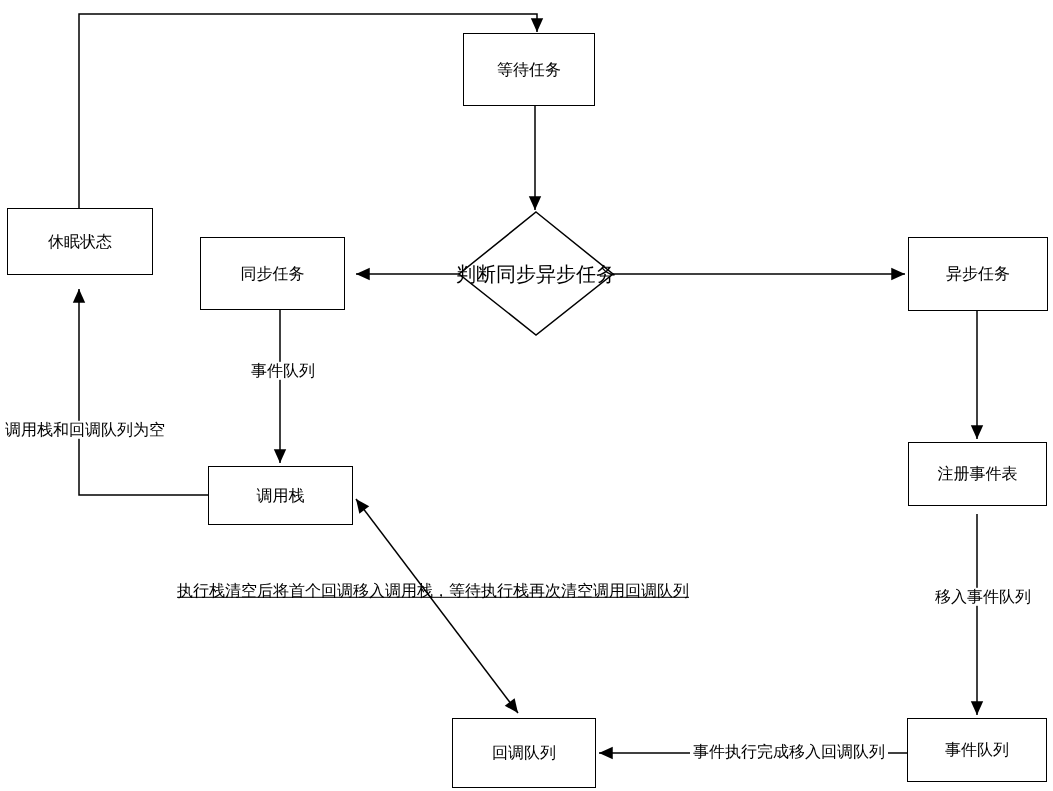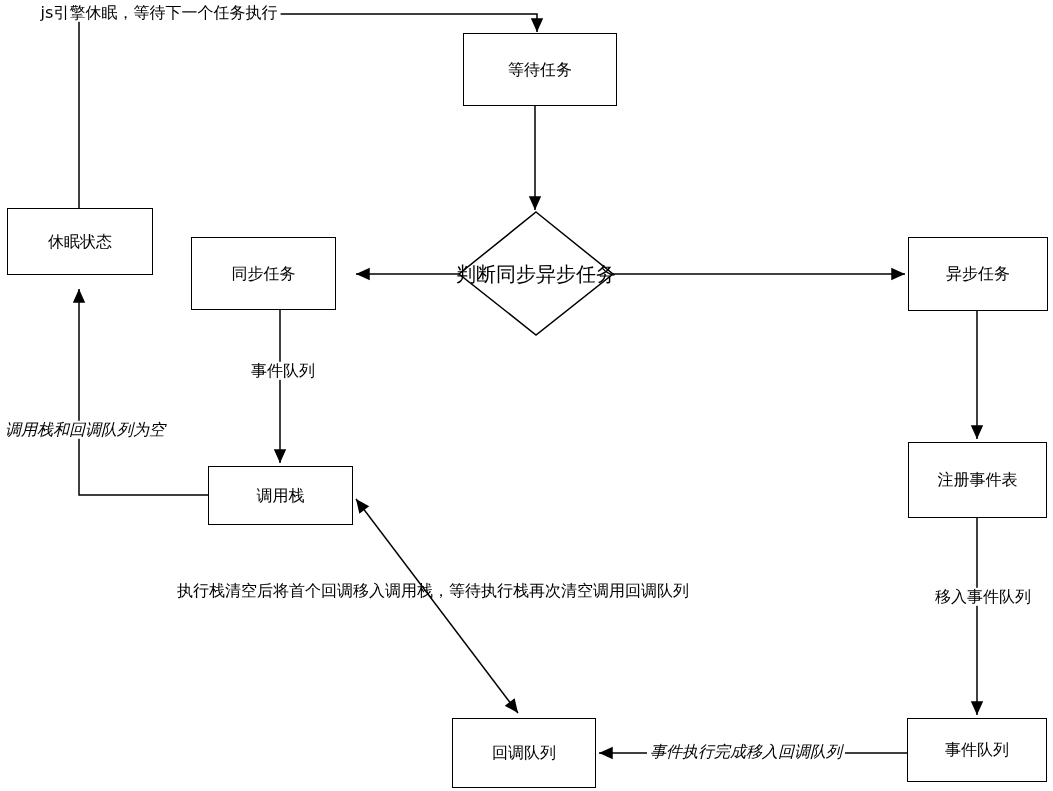--- a/index.html
+++ b/index.html
@@ -128,7 +128,6 @@
 
   <div class="dlabel" style="left:536px; top:274px;">判断同步异步任务</div>
 
-  <div class="elabel" style="left:159px; top:13px;">js引擎休眠，等待下一个任务执行</div>
 
   <div class="elabel" style="left:283px; top:371px;">事件队列</div>
 

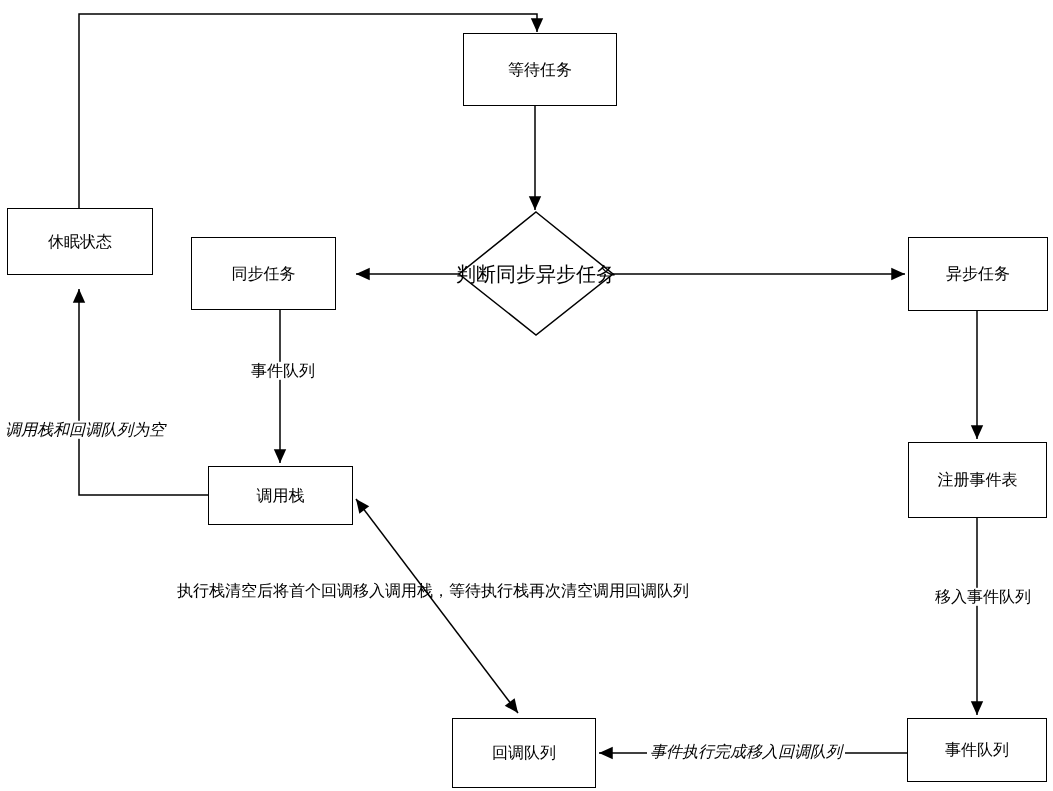--- a/index.html
+++ b/index.html
@@ -94,7 +94,7 @@
     <polygon points="536,212 613,274 536,335 459,274" fill="#ffffff" stroke="#000000" stroke-width="1.5"></polygon>
   </svg>
 
-  <div class="node" style="left:463px; top:33px; width:154px; height:73px;">
+  <div class="node" style="left:463px; top:33px; width:132px; height:73px;">
     <span>等待任务</span>
   </div>
 

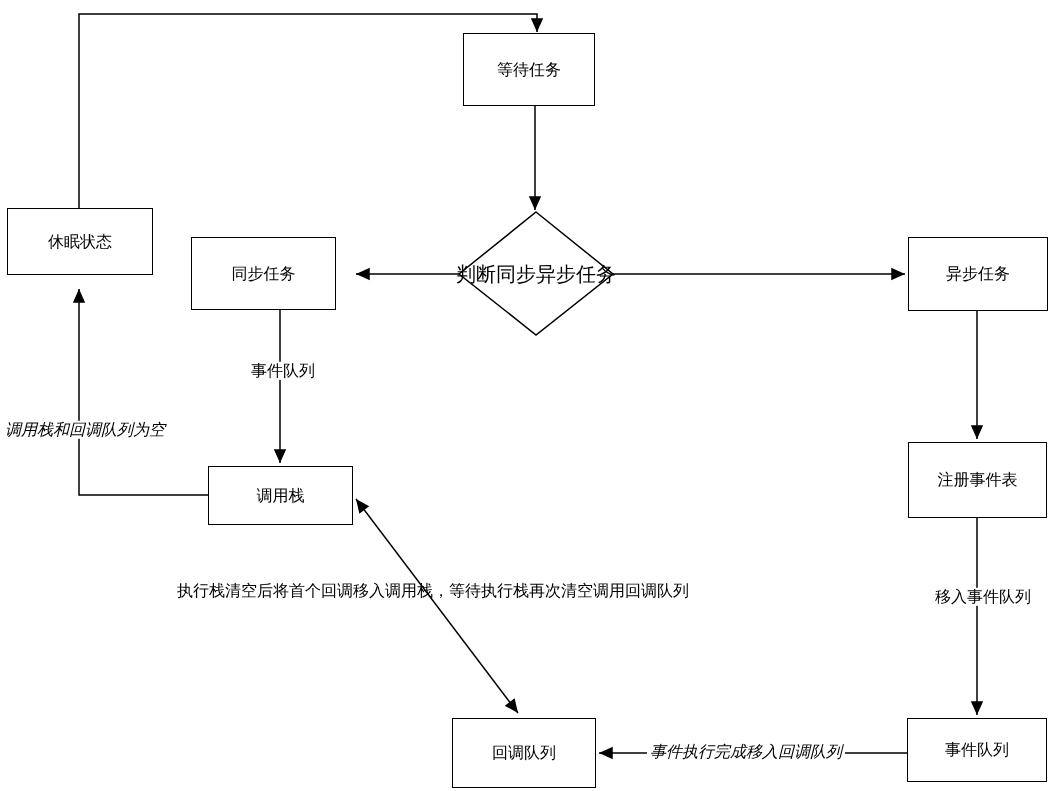--- a/index.html
+++ b/index.html
@@ -102,7 +102,7 @@
     <span>休眠状态</span>
   </div>
 
-  <div class="node" style="left:191px; top:237px; width:145px; height:73px;">
+  <div class="node" style="left:200px; top:237px; width:145px; height:73px;">
     <span>同步任务</span>
   </div>
 

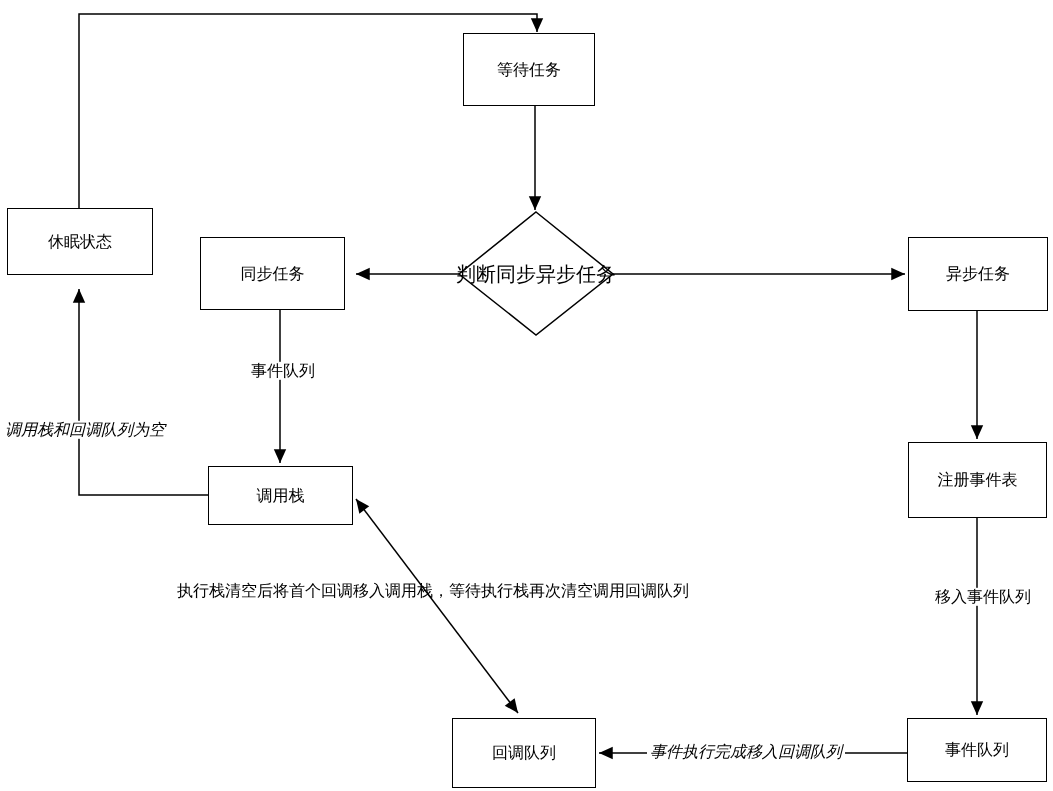--- a/index.html
+++ b/index.html
@@ -131,7 +131,7 @@
 
   <div class="elabel" style="left:283px; top:371px;">事件队列</div>
 
-  <div class="elabel" style="left:85px; top:430px;font-style:italic;">调用栈和回调队列为空</div>
+  <div class="elabel" style="left:85px; top:430px;">调用栈和回调队列为空</div>
 
   <div class="elabel" style="left:983px; top:597px;">移入事件队列</div>
 

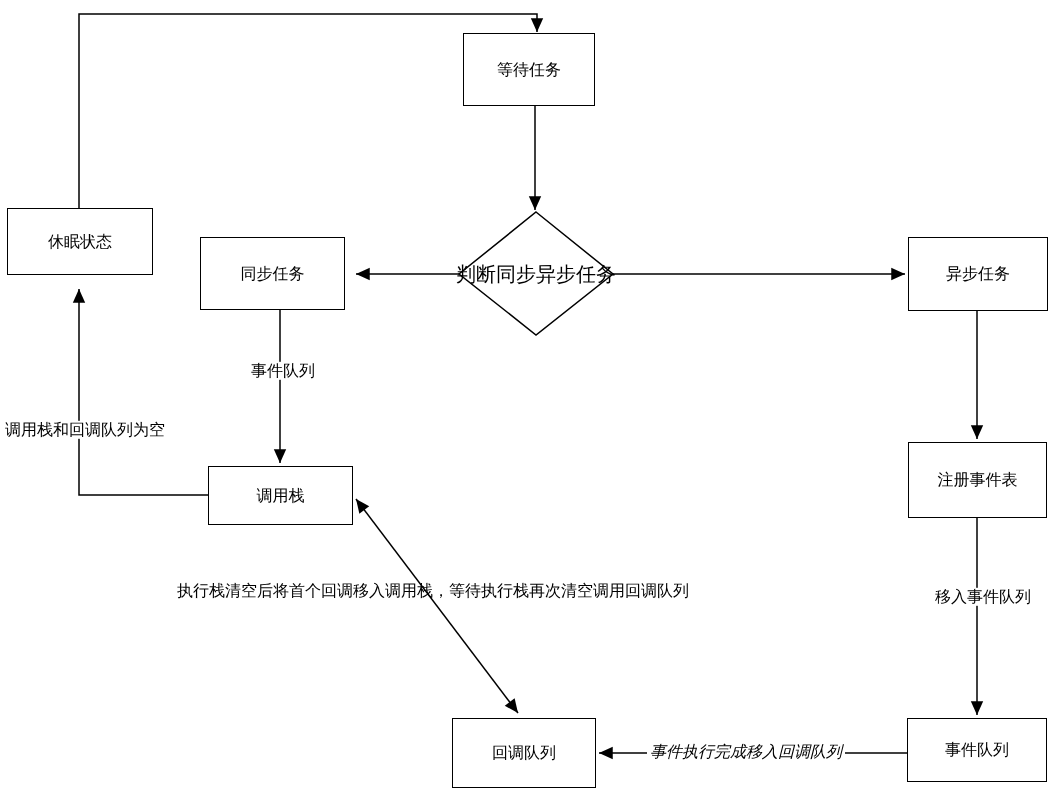--- a/index.html
+++ b/index.html
@@ -114,7 +114,7 @@
     <span>异步任务</span>
   </div>
 
-  <div class="node" style="left:908px; top:442px; width:139px; height:76px;">
+  <div class="node" style="left:908px; top:442px; width:139px; height:64px;">
     <span>注册事件表</span>
   </div>
 

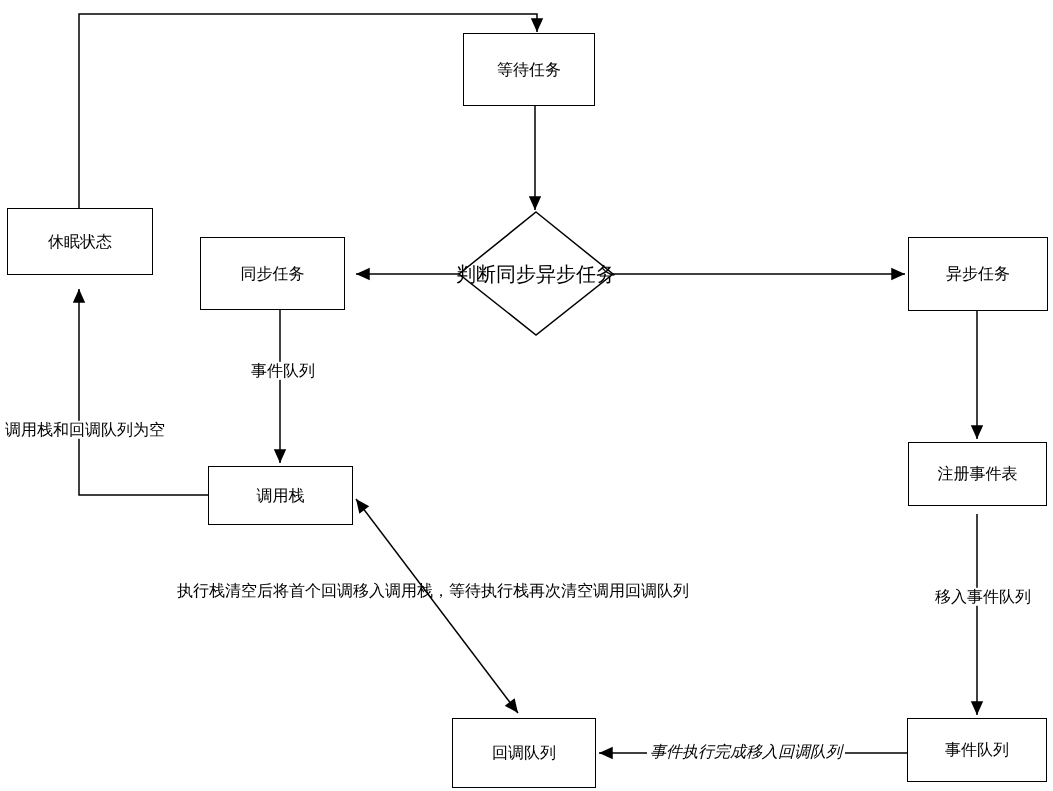--- a/index.html
+++ b/index.html
@@ -50,6 +50,7 @@
   .elabel.transparent {
     background: transparent;
     padding: 0;
+    text-decoration: underline;
   }
   .dlabel {
     position: absolute;

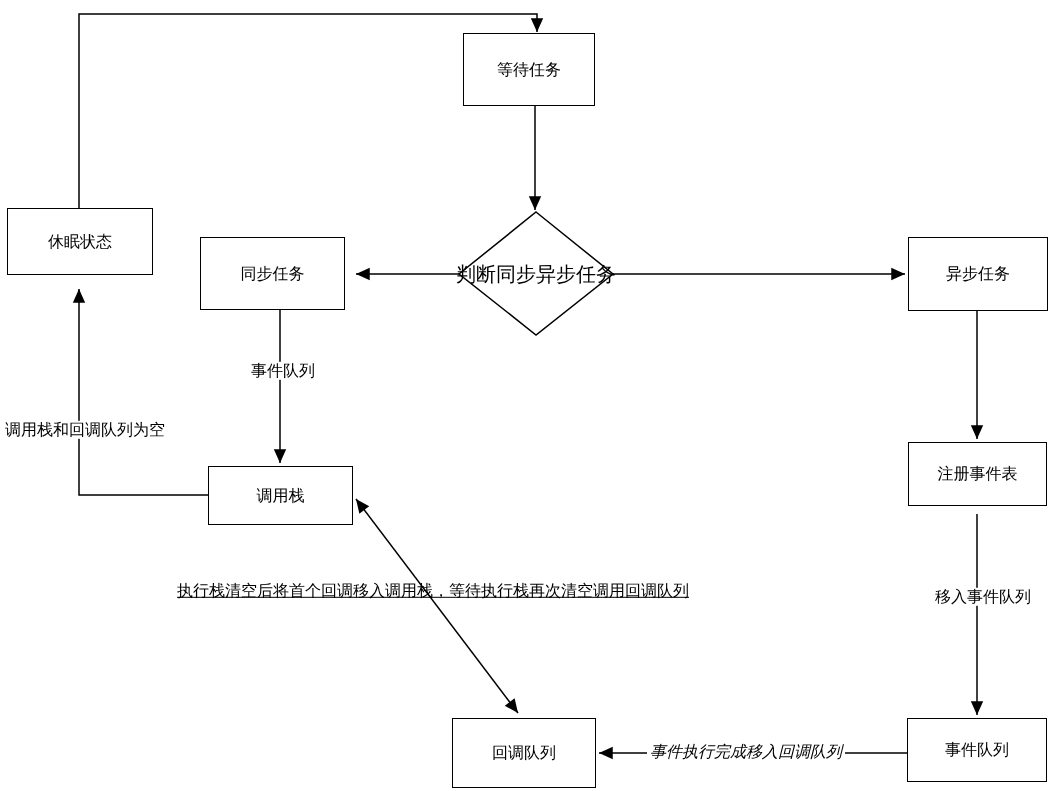--- a/index.html
+++ b/index.html
@@ -136,7 +136,7 @@
 
   <div class="elabel" style="left:983px; top:597px;">移入事件队列</div>
 
-  <div class="elabel" style="left:746px; top:752px;font-style:italic;">事件执行完成移入回调队列</div>
+  <div class="elabel" style="left:789px; top:752px;">事件执行完成移入回调队列</div>
 
   <div class="elabel transparent" style="left:433px; top:591px;">执行栈清空后将首个回调移入调用栈，等待执行栈再次清空调用回调队列</div>
 

